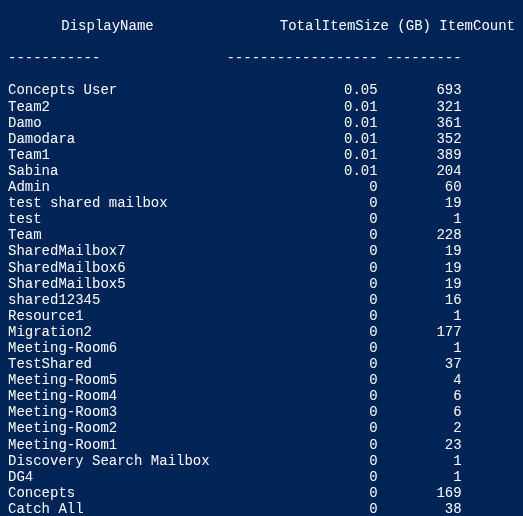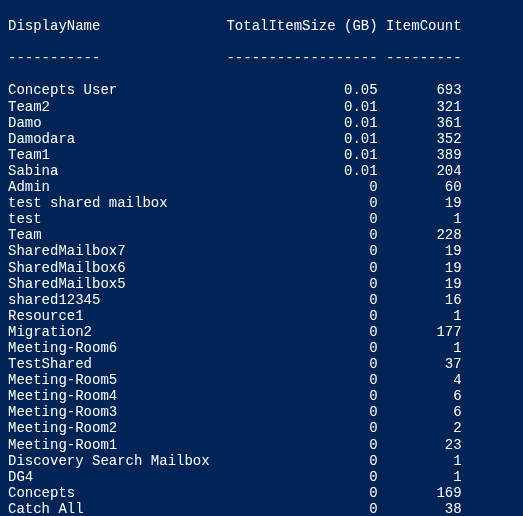--- a/index.html
+++ b/index.html
@@ -20,6 +20,7 @@
     }
     .header-row {
       white-space: pre;
+      text-align: right;
     }
     .separator-row {
       white-space: pre;

